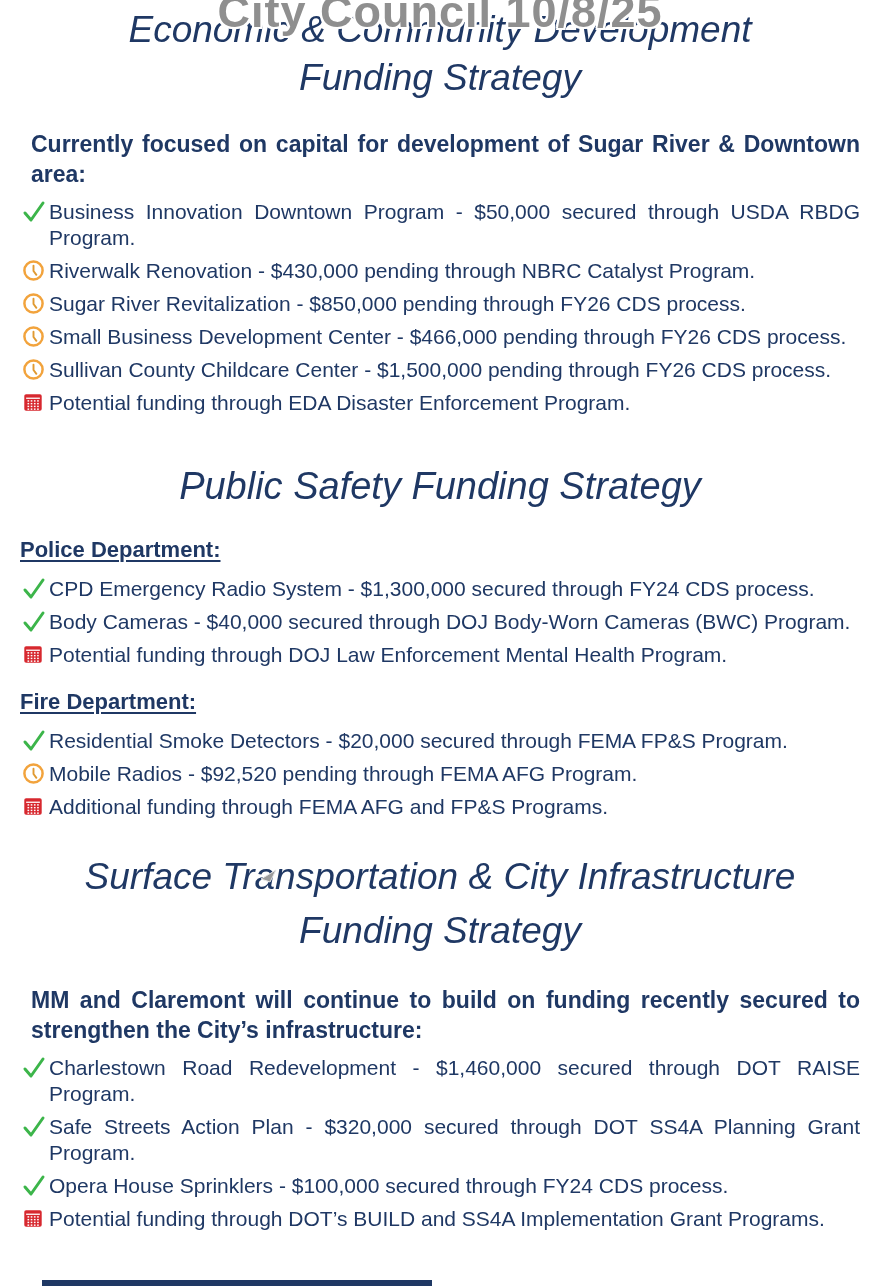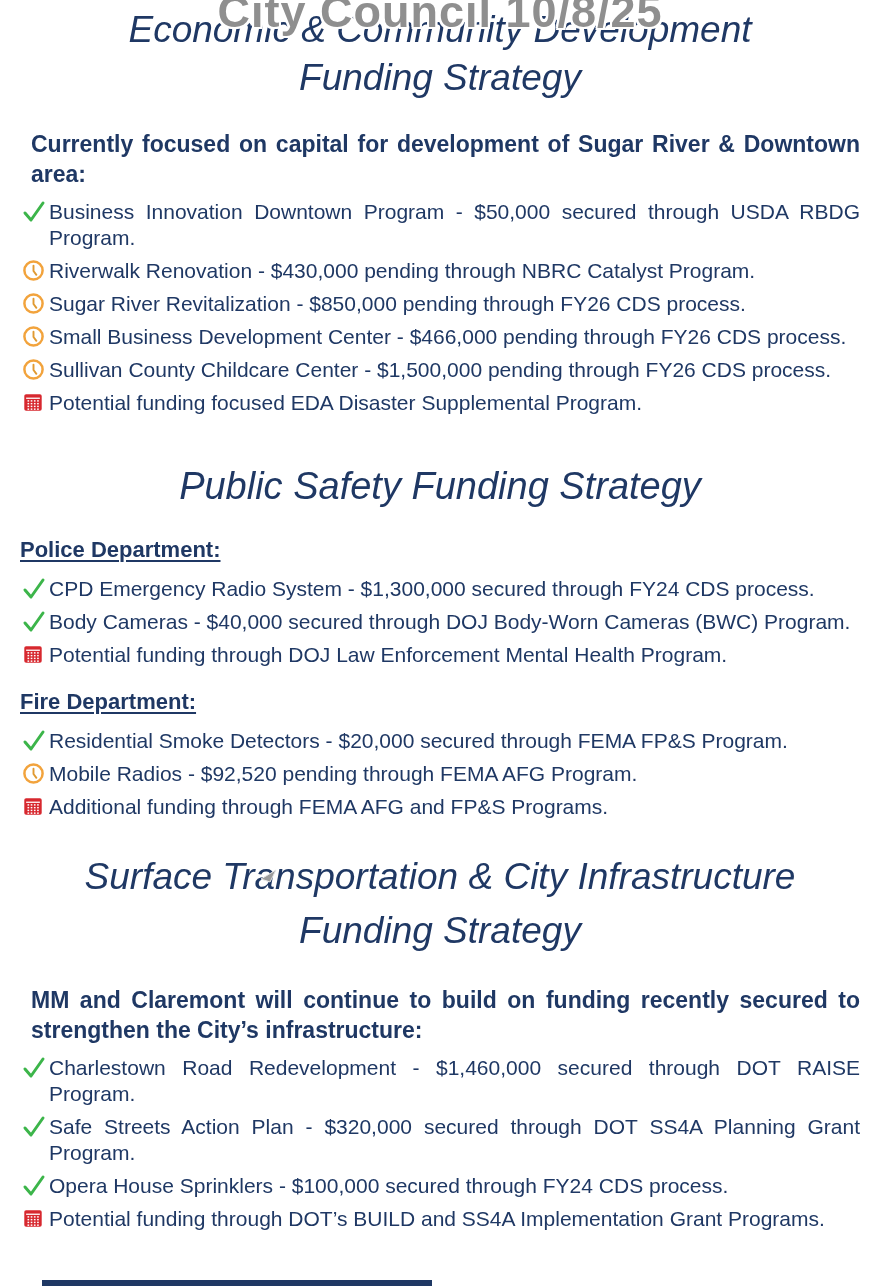--- a/index.html
+++ b/index.html
@@ -138,7 +138,7 @@
                     <rect x="16.5" y="19" width="1.8" height="1.6" fill="#ffffff"></rect>
   </svg>
                 </span>
-    <span class="text">Potential funding focused EDA Disaster Supplemental Program.</span>
+    <span class="text">Potential funding through EDA Disaster Enforcement Program.</span>
   </li>
 </ul>
   </div>

